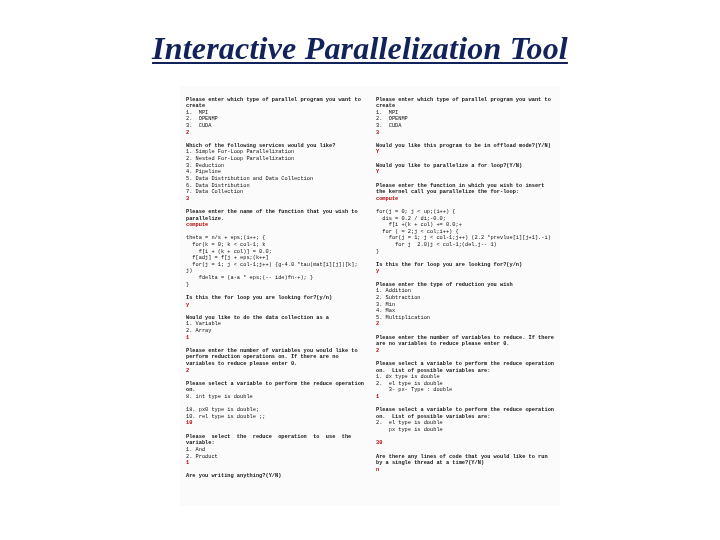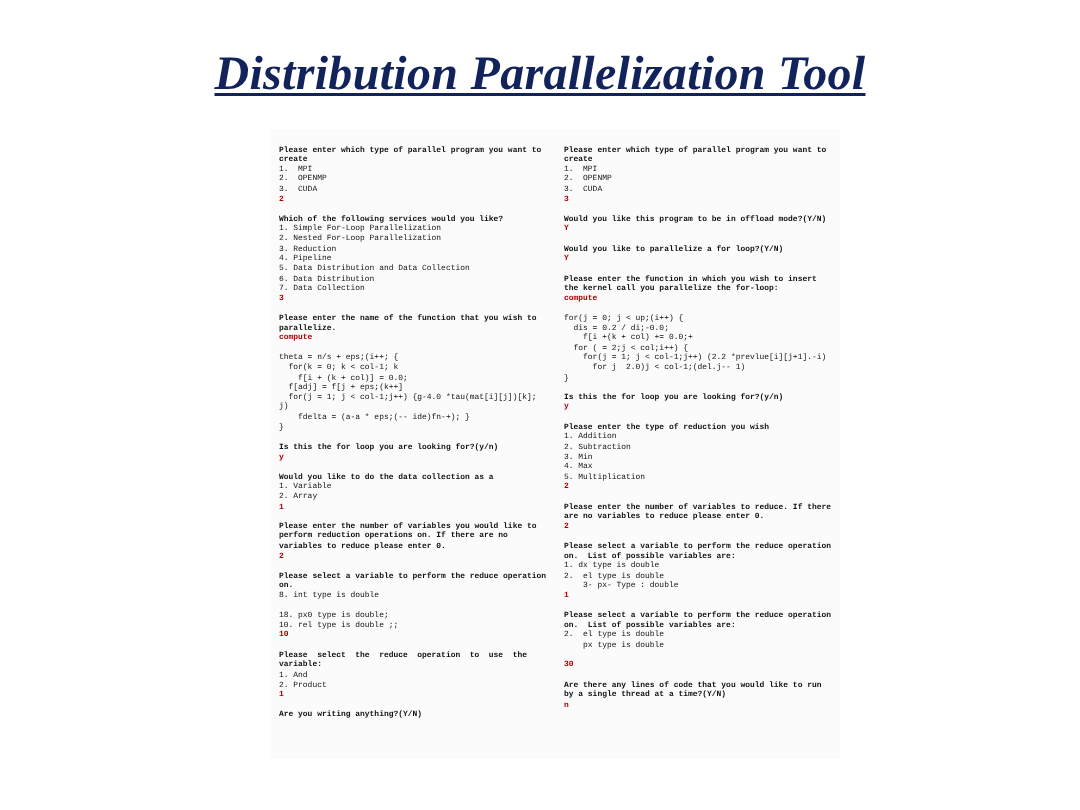--- a/index.html
+++ b/index.html
@@ -63,7 +63,7 @@
 
 <div class="slide">
 
-  <div class="title">Distribution Parallelization Tool</div>
+  <div class="title">Interactive Parallelization Tool</div>
 
   <div class="term-wrap">
 

